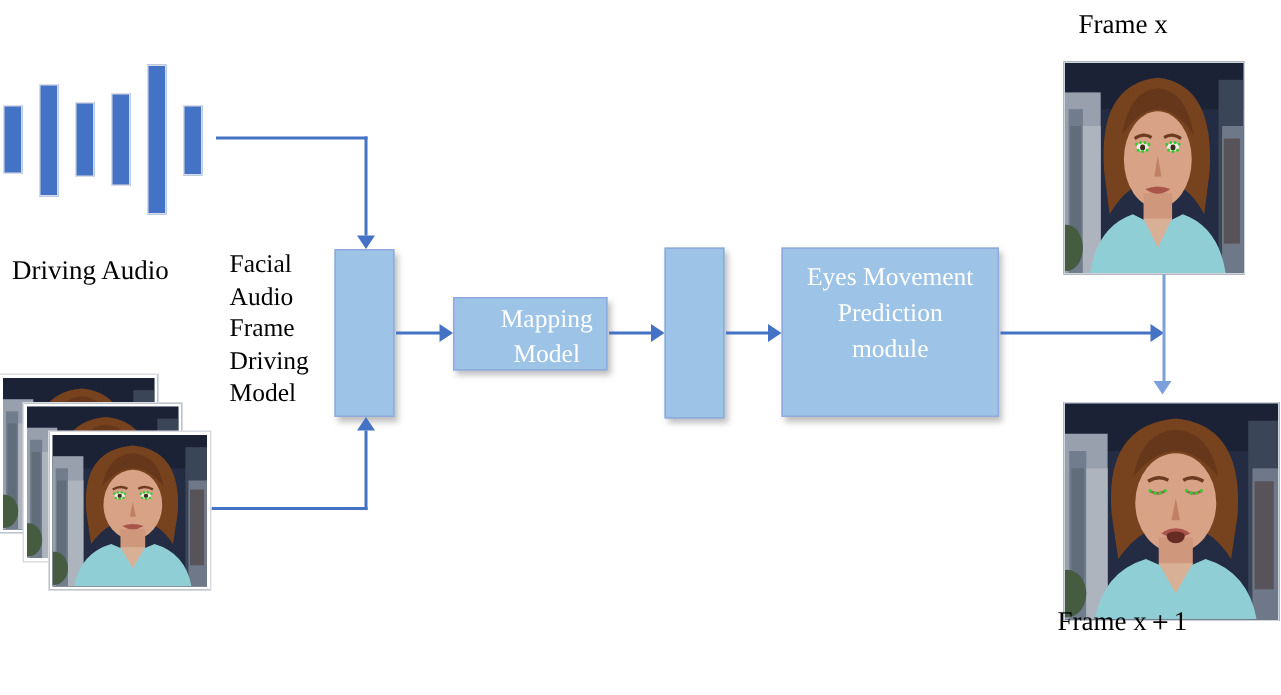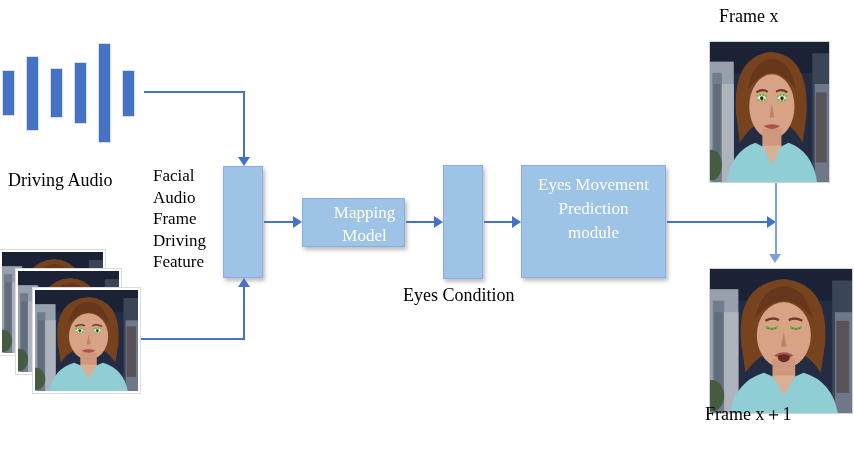--- a/index.html
+++ b/index.html
@@ -122,7 +122,7 @@
     <span style="display:block">Audio</span>
     <span style="display:block">Frame</span>
     <span style="display:block">Driving</span>
-    <span style="display:block">Feature</span>
+    <span style="display:block">Model</span>
   </div>
   <div class="bluebox" style="left:223px;top:166px;width:40px;height:112px;"></div>
 

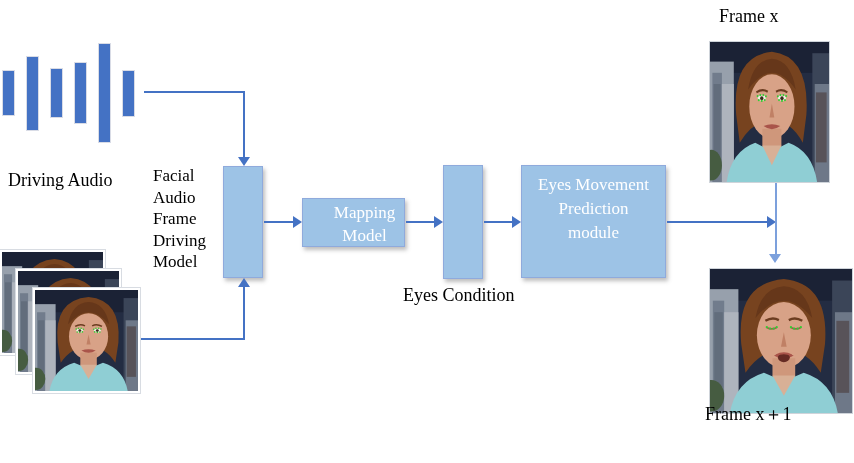--- a/index.html
+++ b/index.html
@@ -135,7 +135,6 @@
   <div class="arr right" style="left:434px;top:216px;"></div>
 
   <div class="bluebox" style="left:443px;top:165px;width:40px;height:114px;"></div>
-  <div class="lbl" style="left:403px;top:284px;width:120px;">Eyes Condition</div>
 
   <div class="hline" style="left:484px;top:221px;width:29px;"></div>
   <div class="arr right" style="left:512px;top:216px;"></div>

